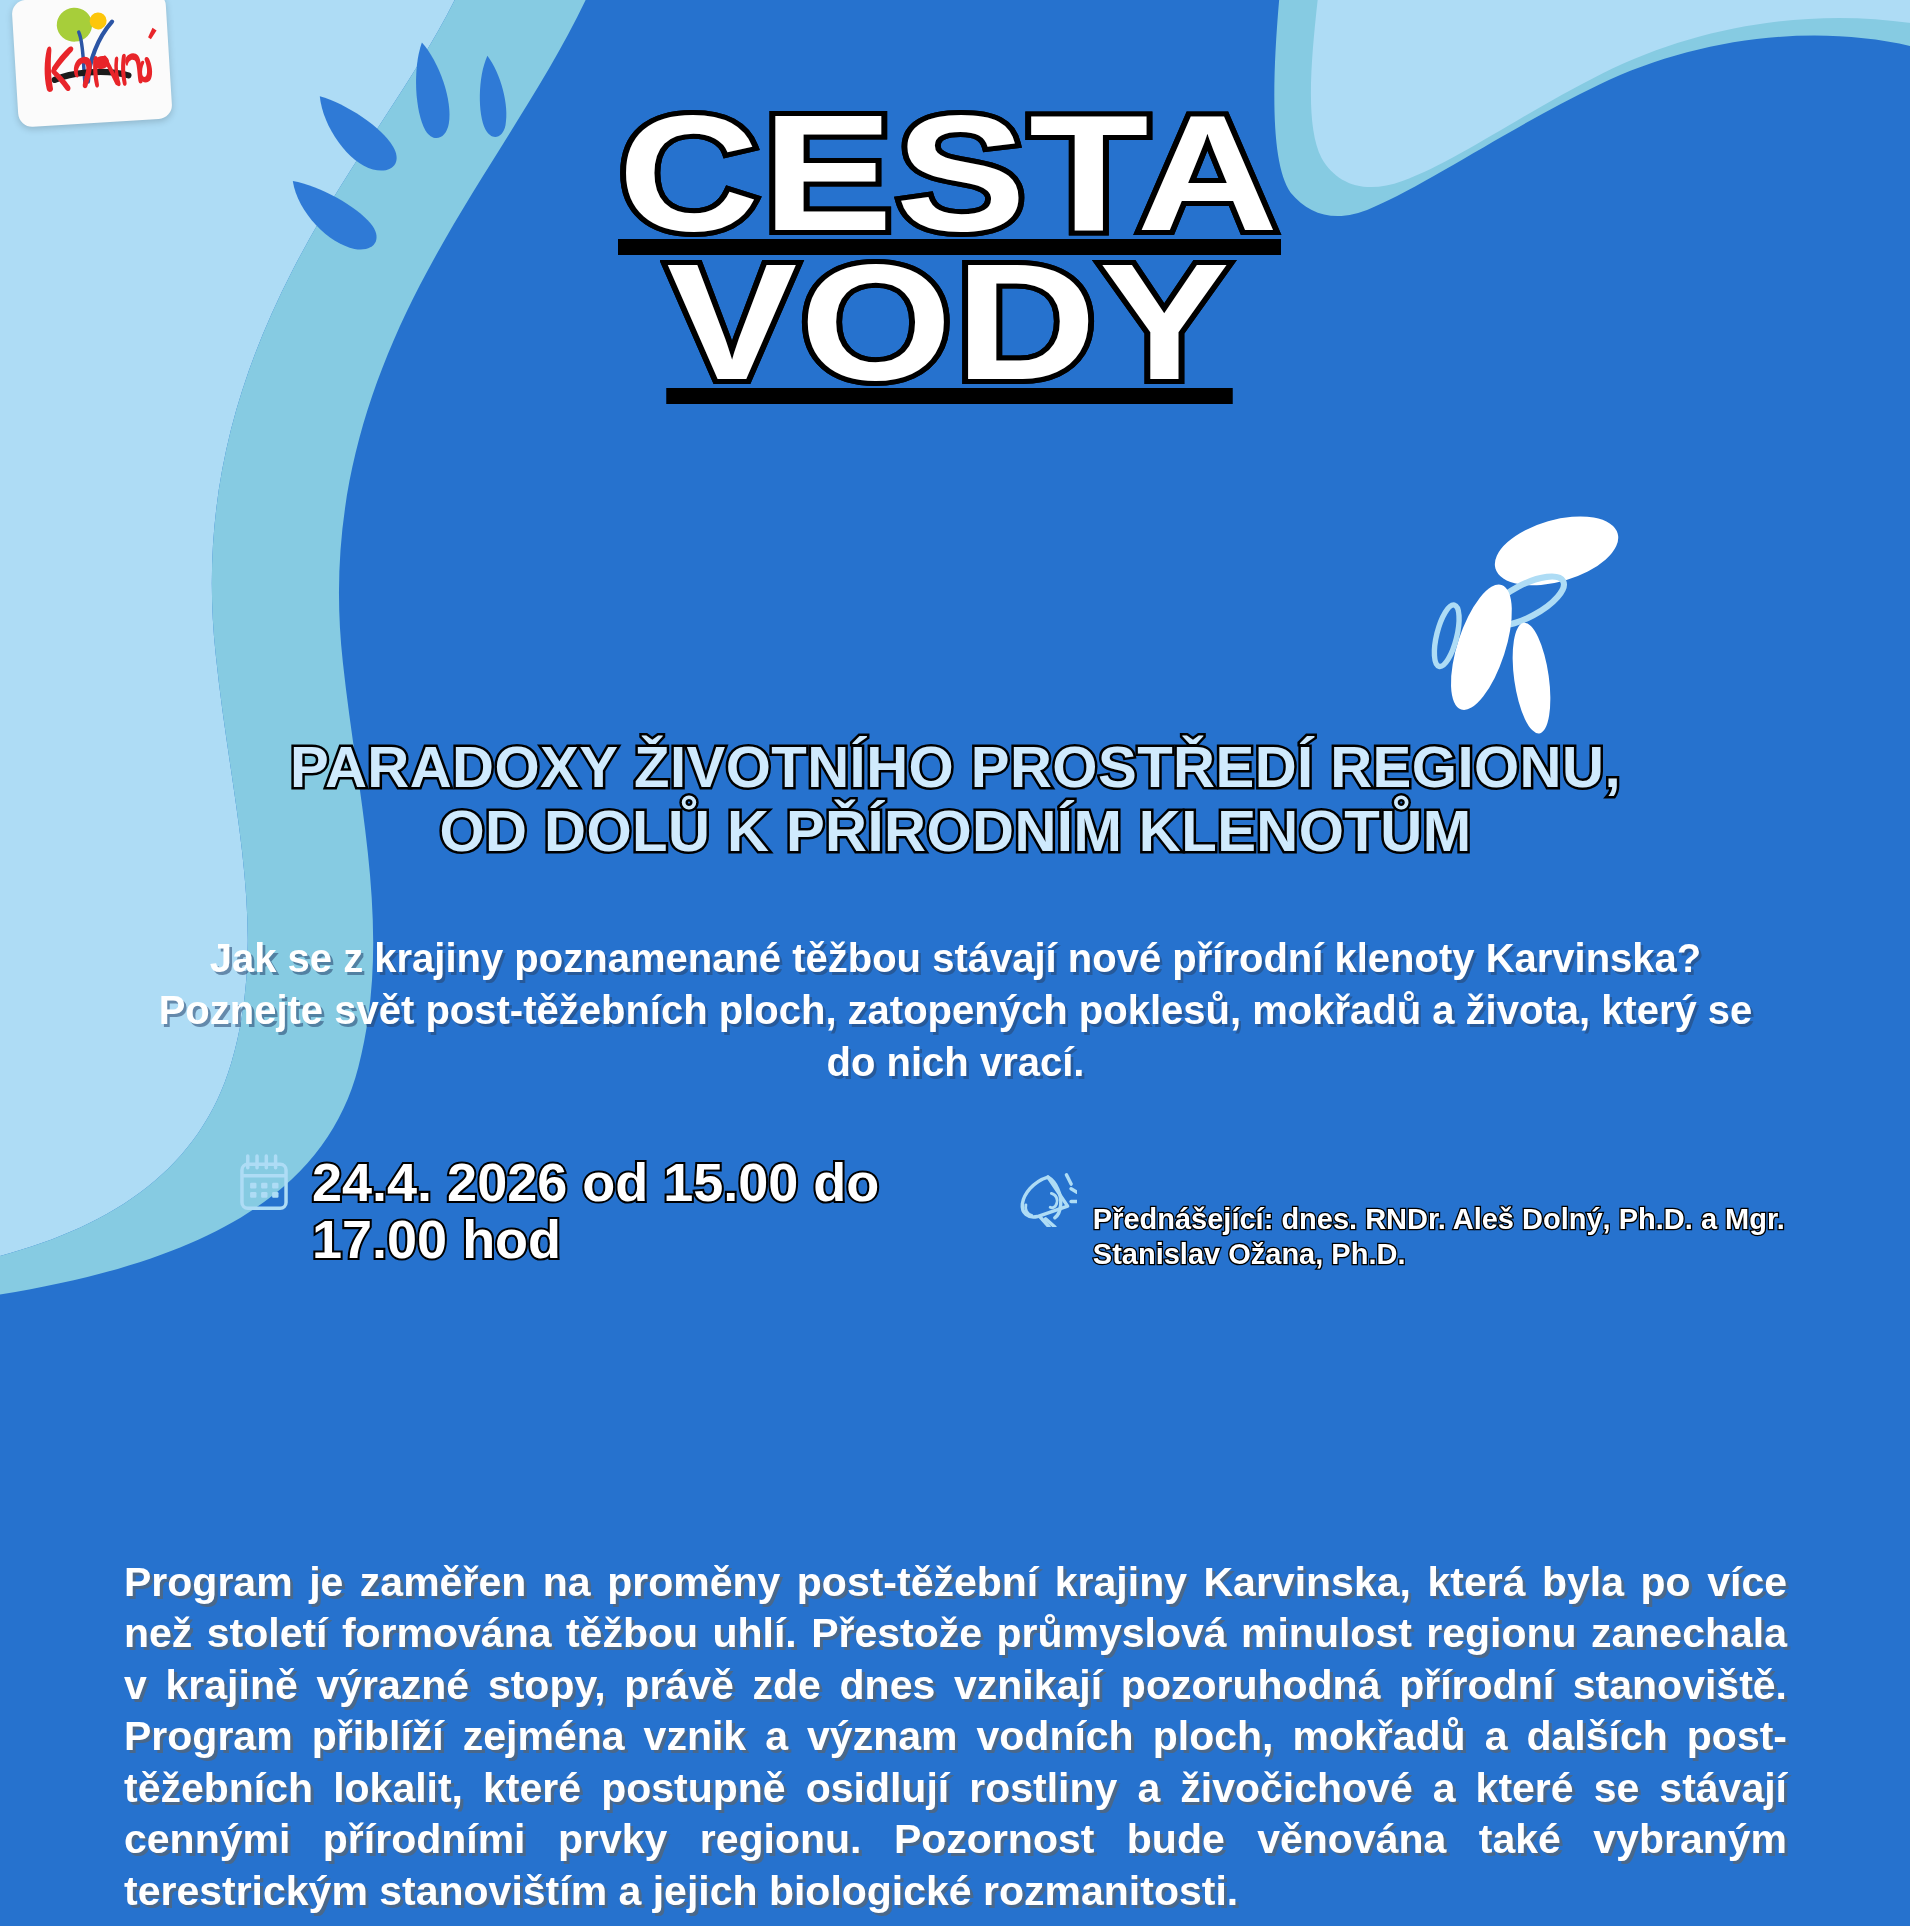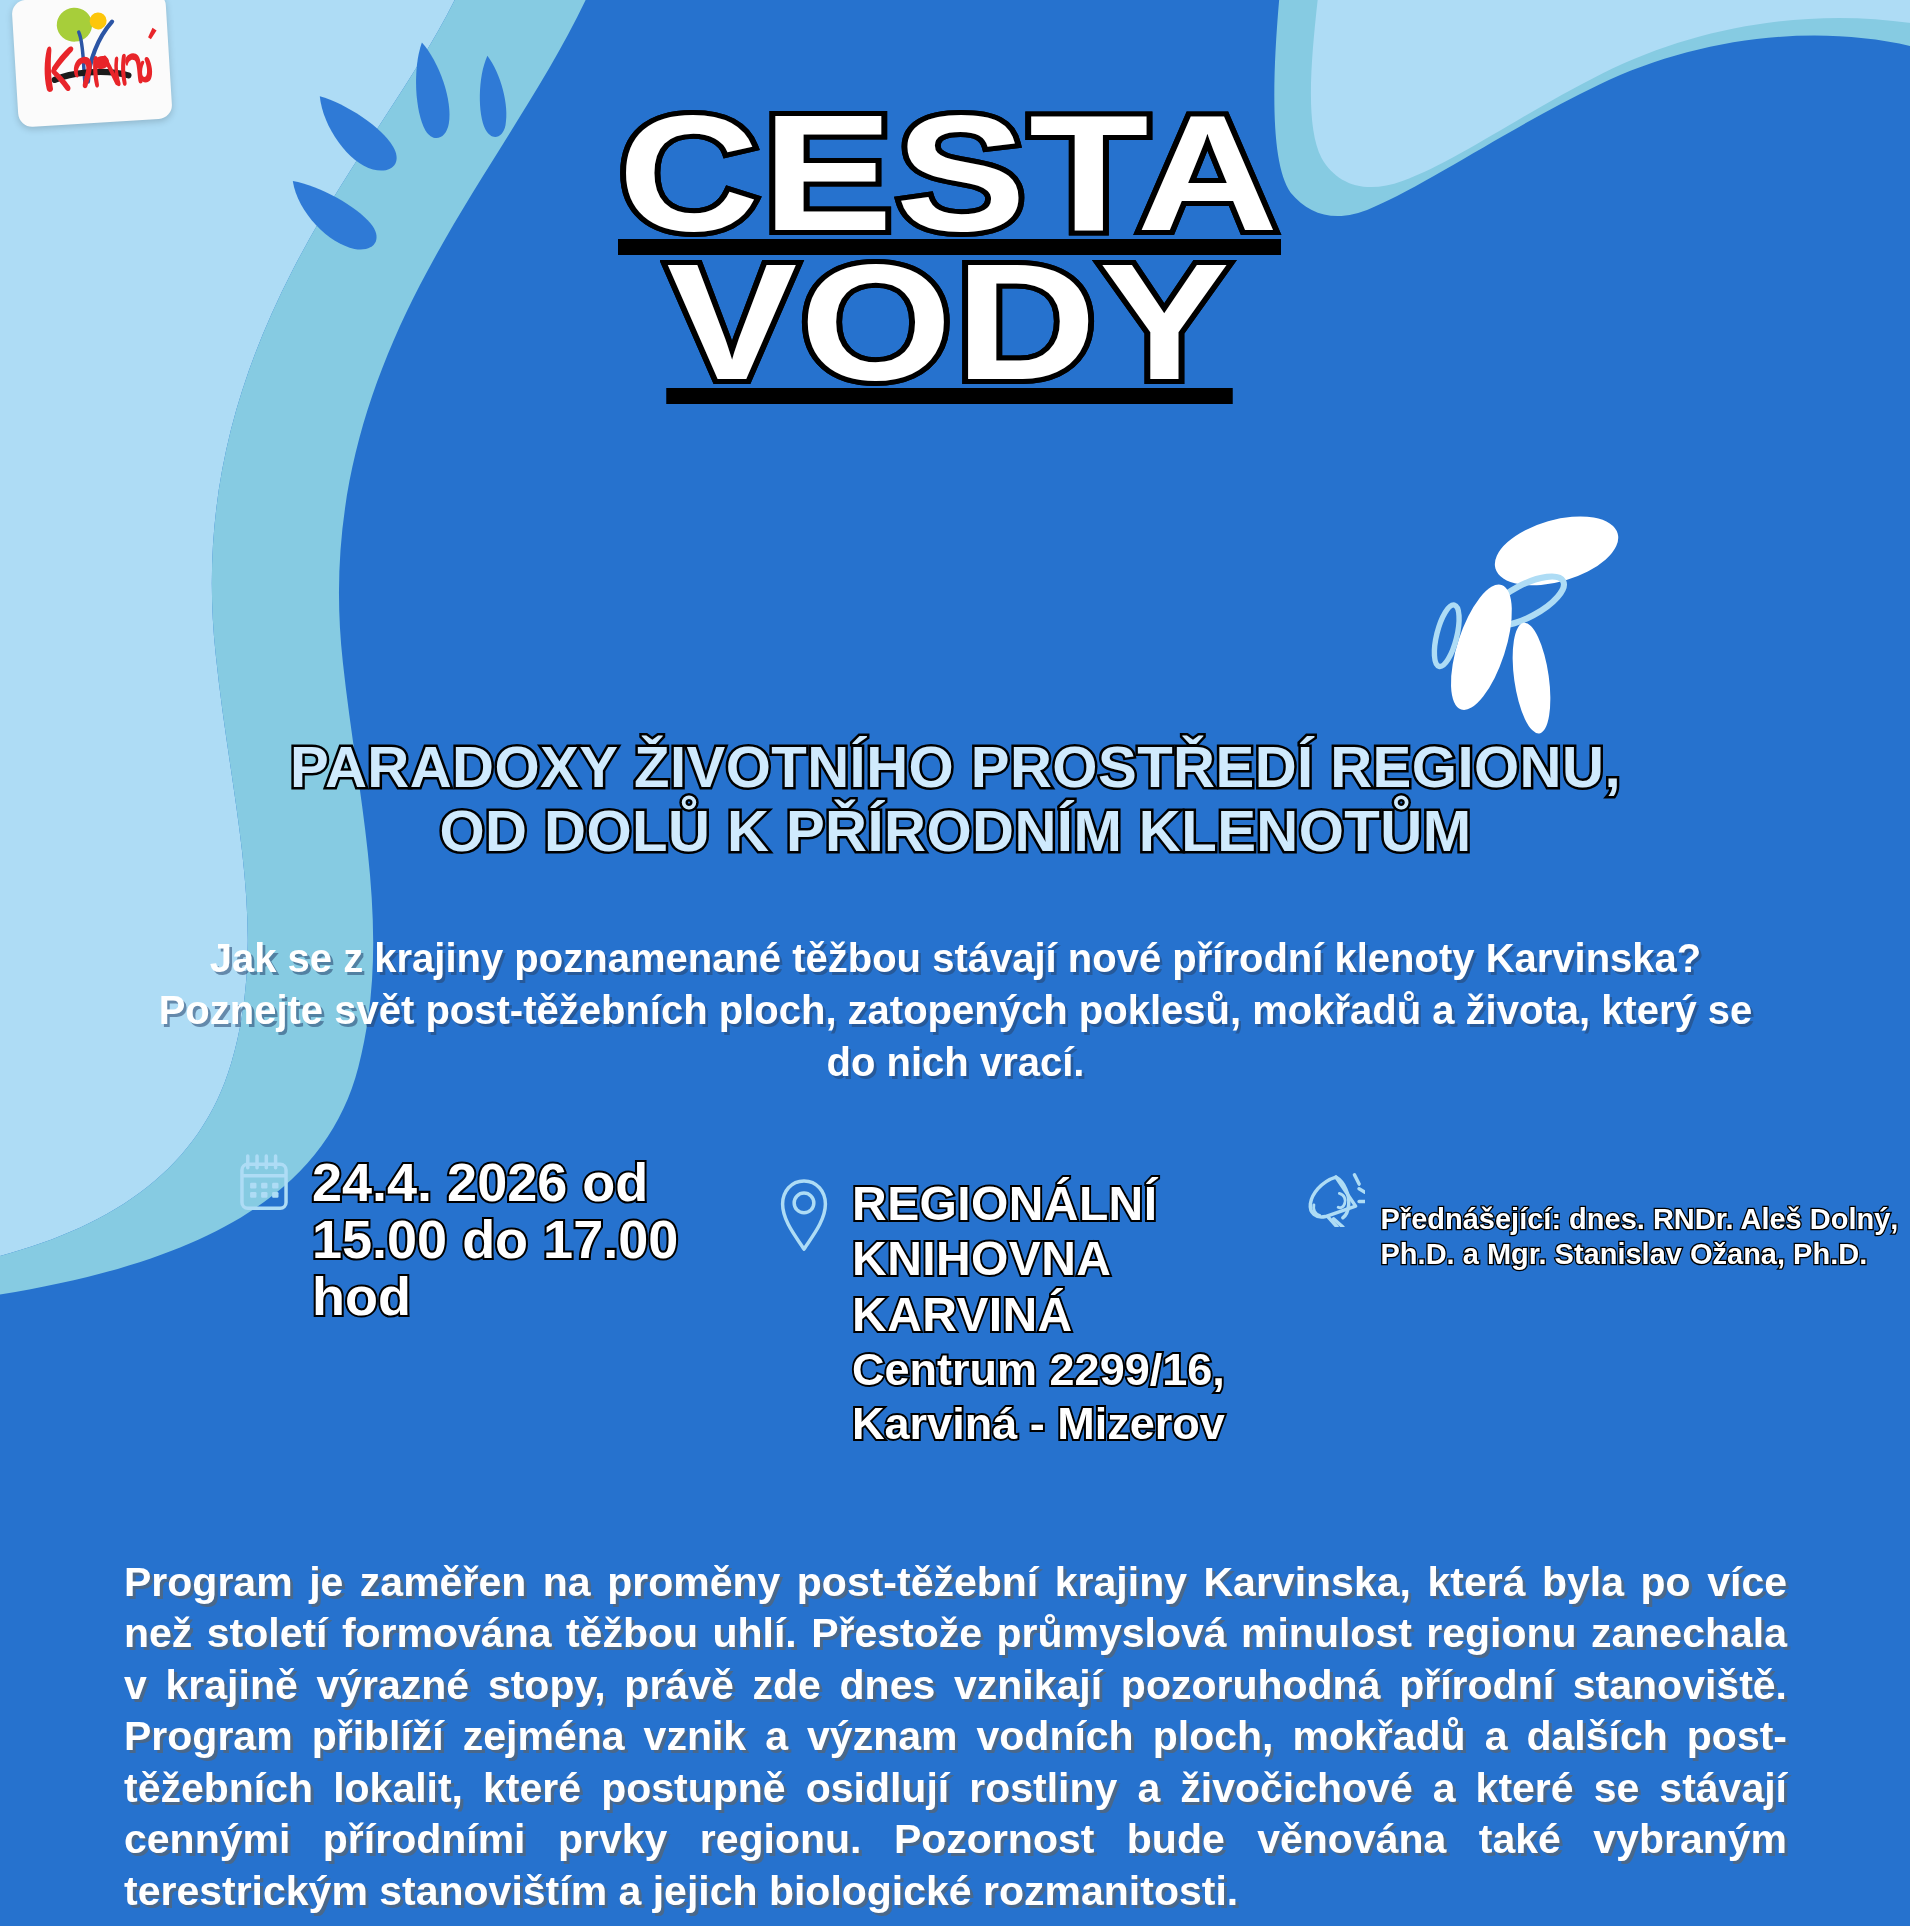--- a/index.html
+++ b/index.html
@@ -213,18 +213,6 @@
     </div>
   </div>
 
-  <div class="info-row" style="margin-top:22.3px">
-    <div class="info-ico">
-      <svg width="54" height="81" viewBox="0 0 90 140">
-        <path d="M45,12 C67,12 82,30 82,52 C82,82 56,112 45,130 C34,112 8,82 8,52 C8,30 23,12 45,12 Z" fill="none" stroke="#aedcf5" stroke-width="6" stroke-linejoin="round"></path>
-        <circle cx="45" cy="50" r="17" fill="none" stroke="#aedcf5" stroke-width="6"></circle>
-      </svg>
-    </div>
-    <div class="info-txt">
-      <div class="line-venue">REGIONÁLNÍ KNIHOVNA KARVINÁ</div>
-      <div class="line-addr">Centrum 2299/16, Karviná - Mizerov</div>
-    </div>
-  </div>
 
   <div class="info-row" style="margin-top:17px">
     <div class="info-ico">

